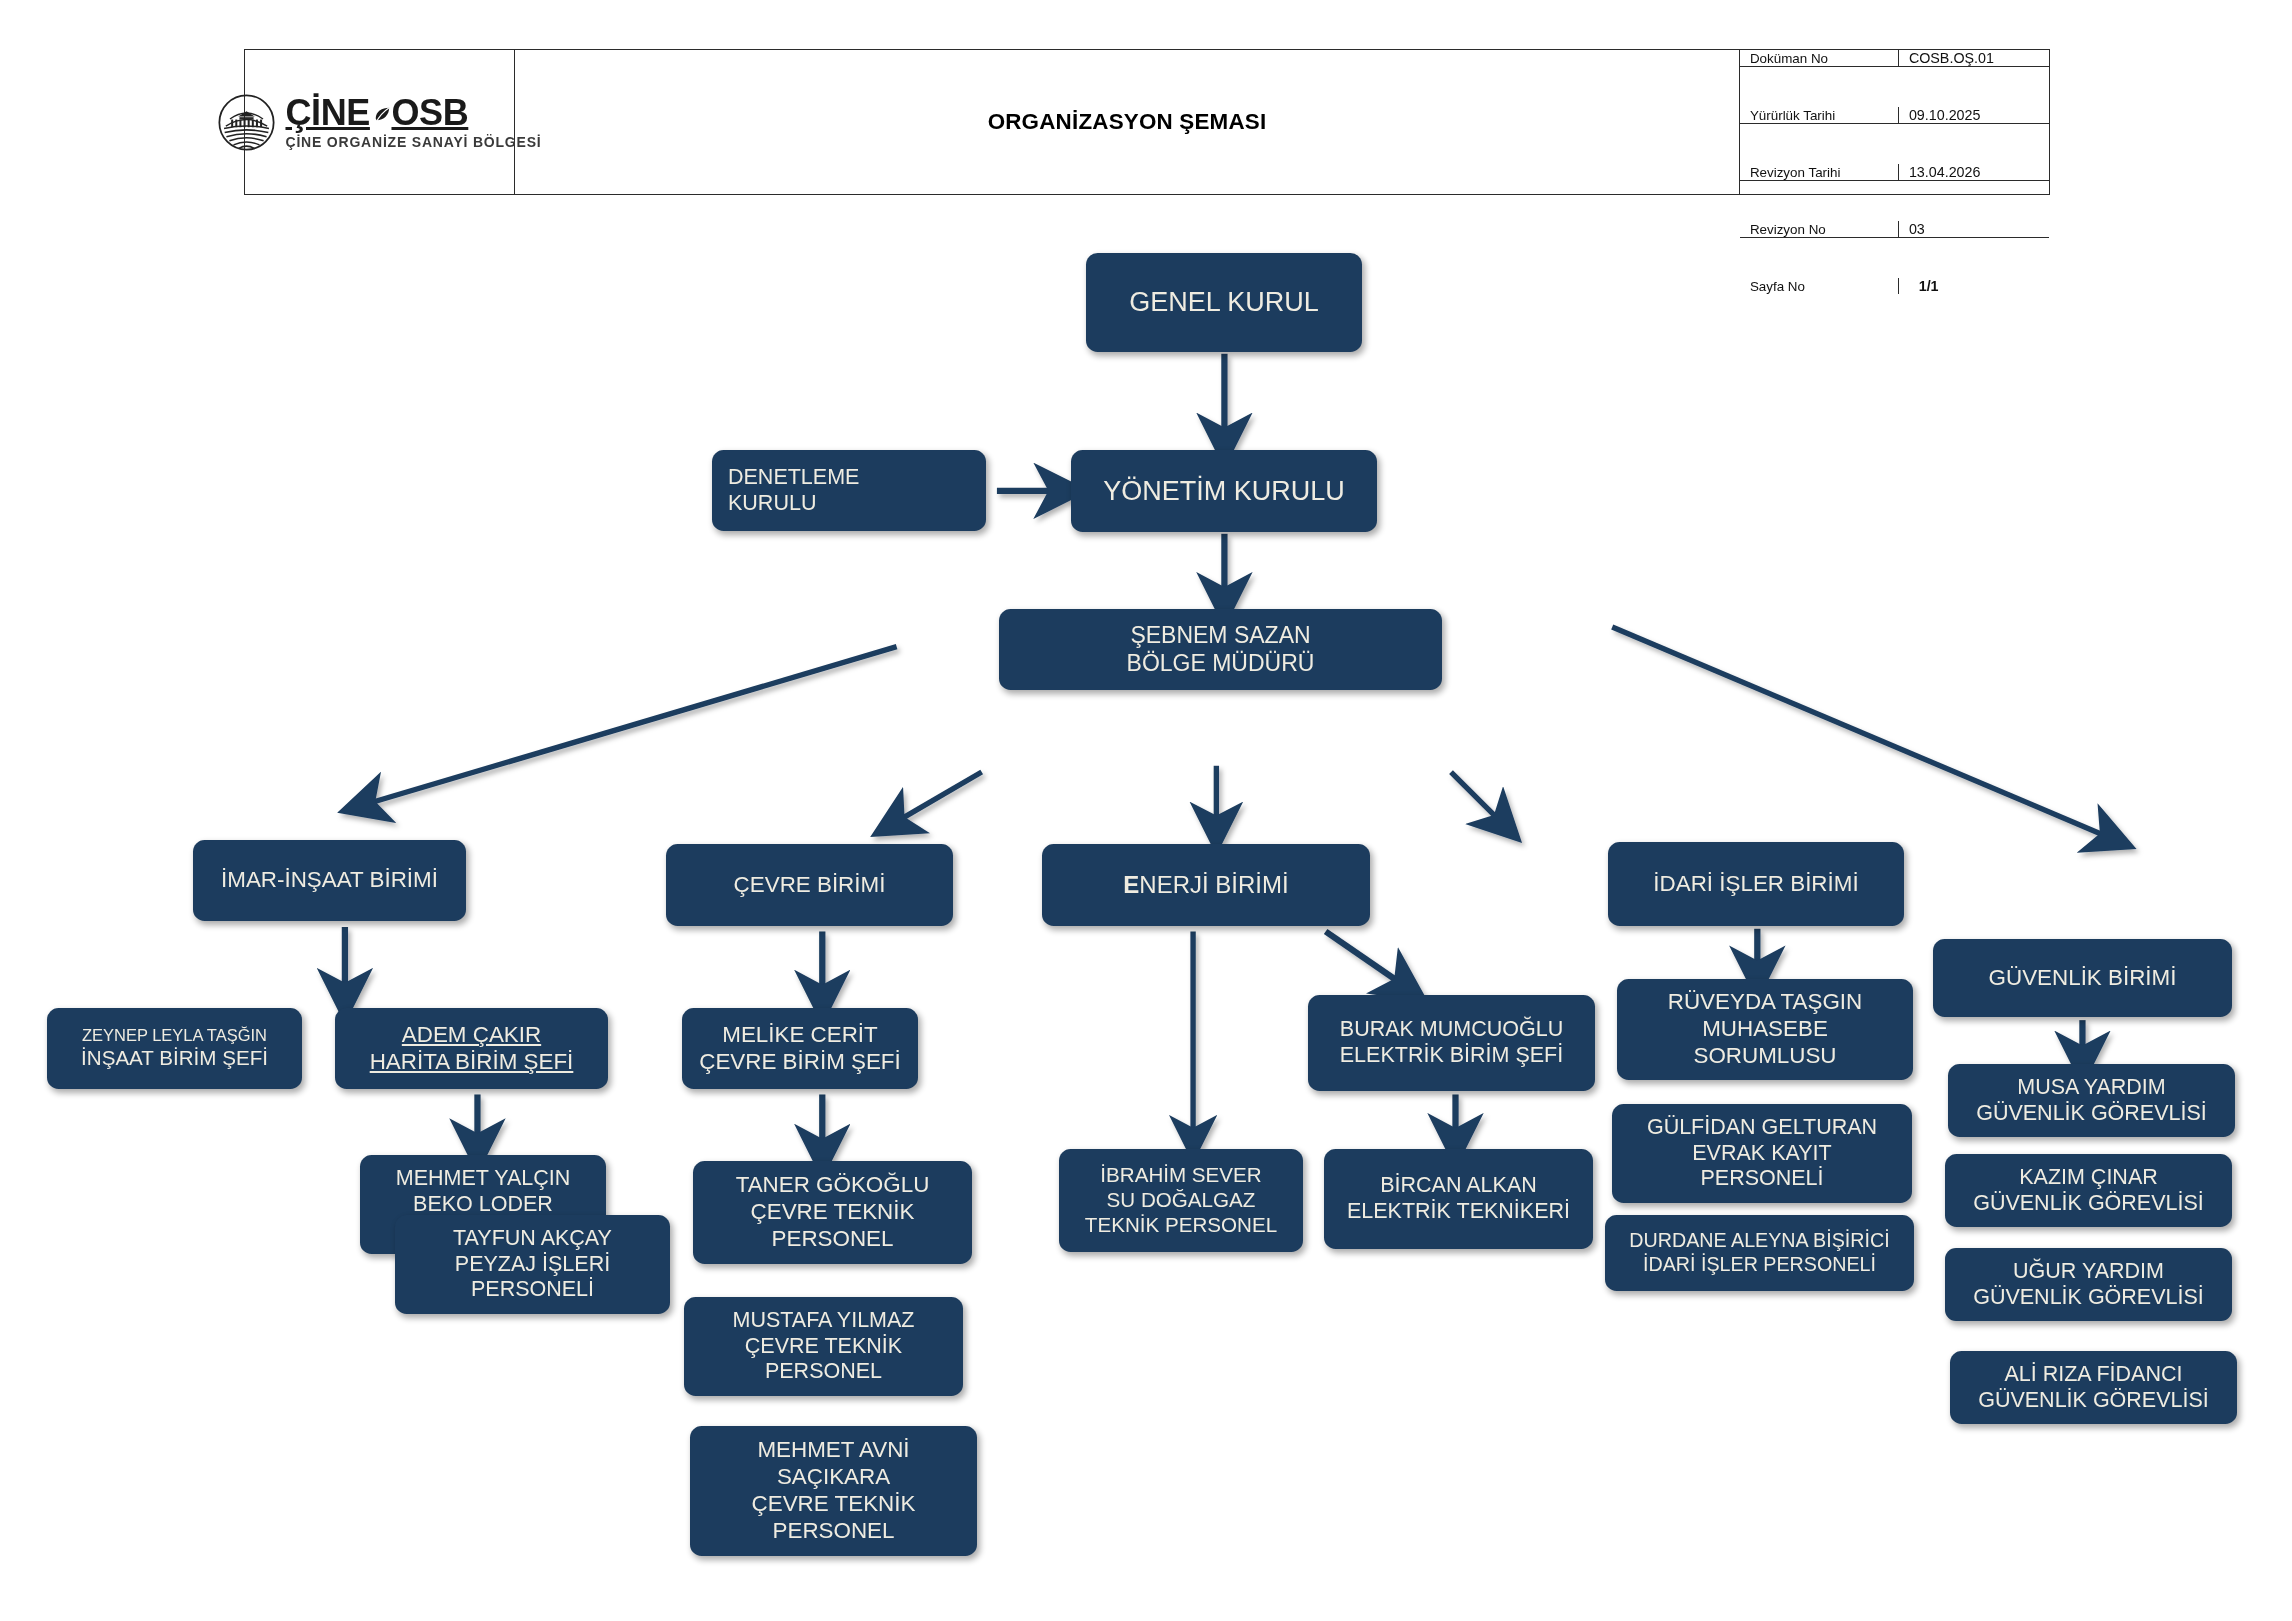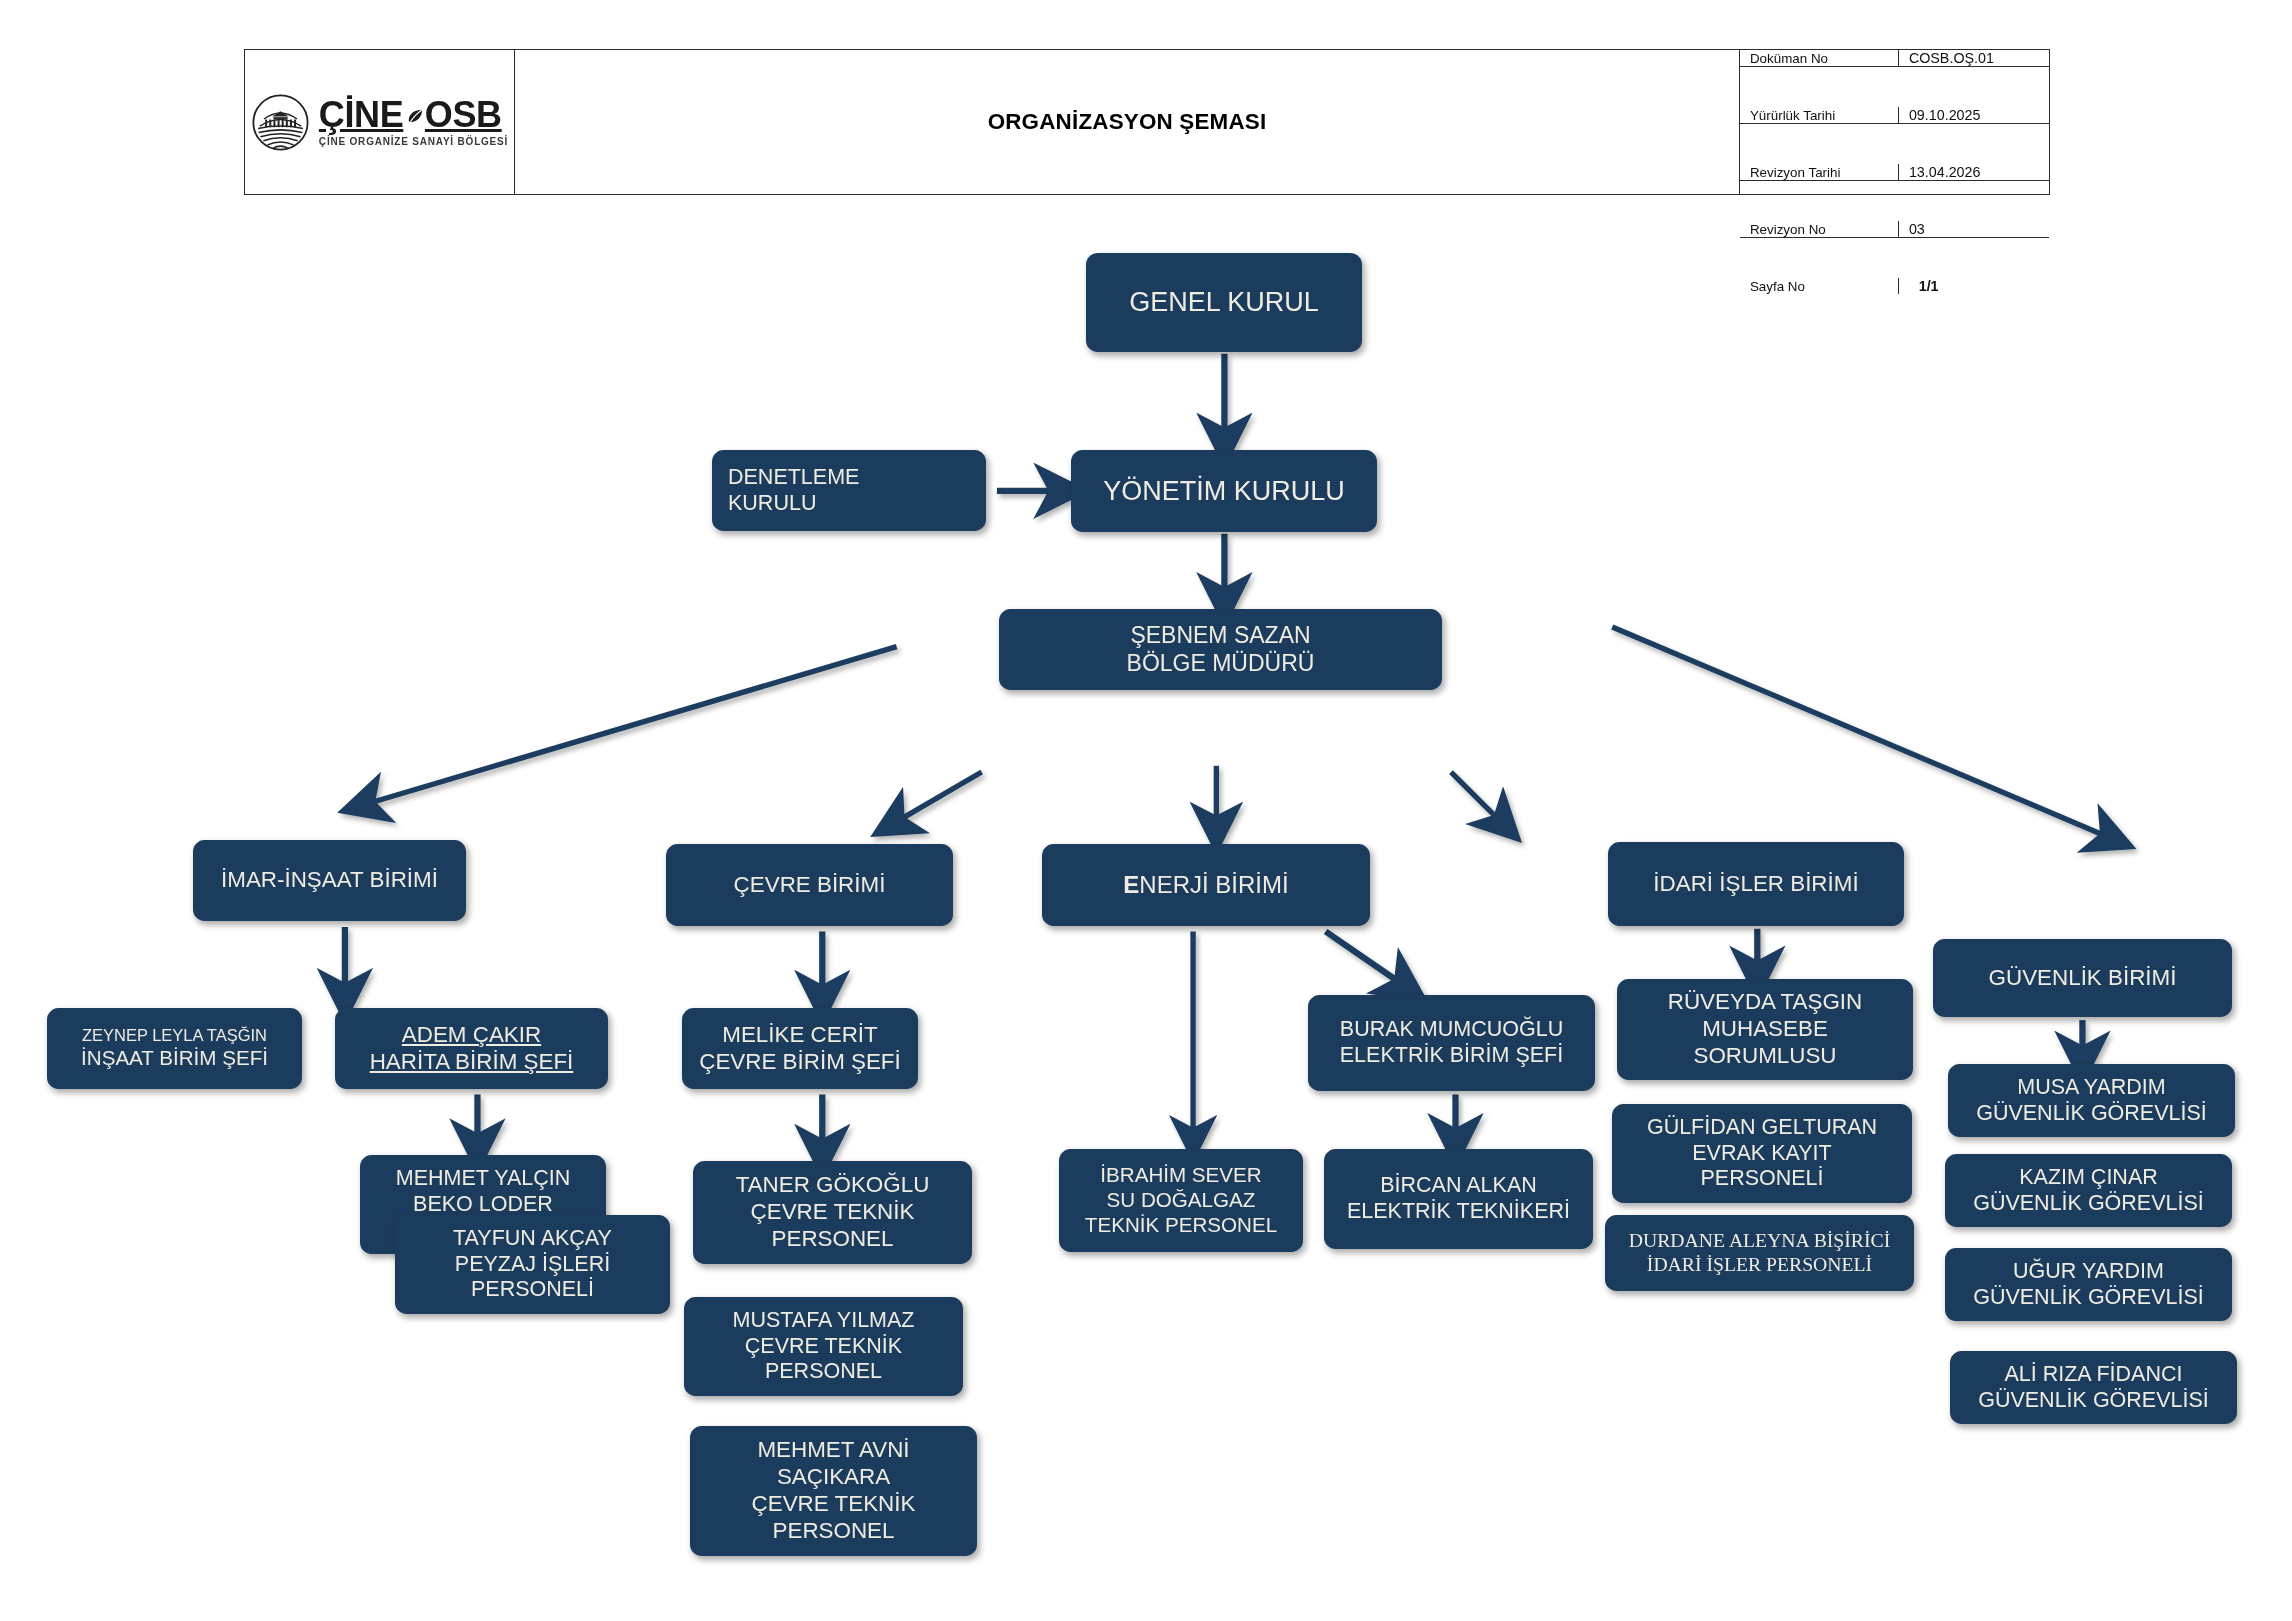--- a/index.html
+++ b/index.html
@@ -63,7 +63,7 @@
     position: relative;
   }
   .logo-sub {
-    font-size: 10px;
+    font-size: 14px;
     font-weight: bold;
     letter-spacing: 0.8px;
     color: #3a3a3a;

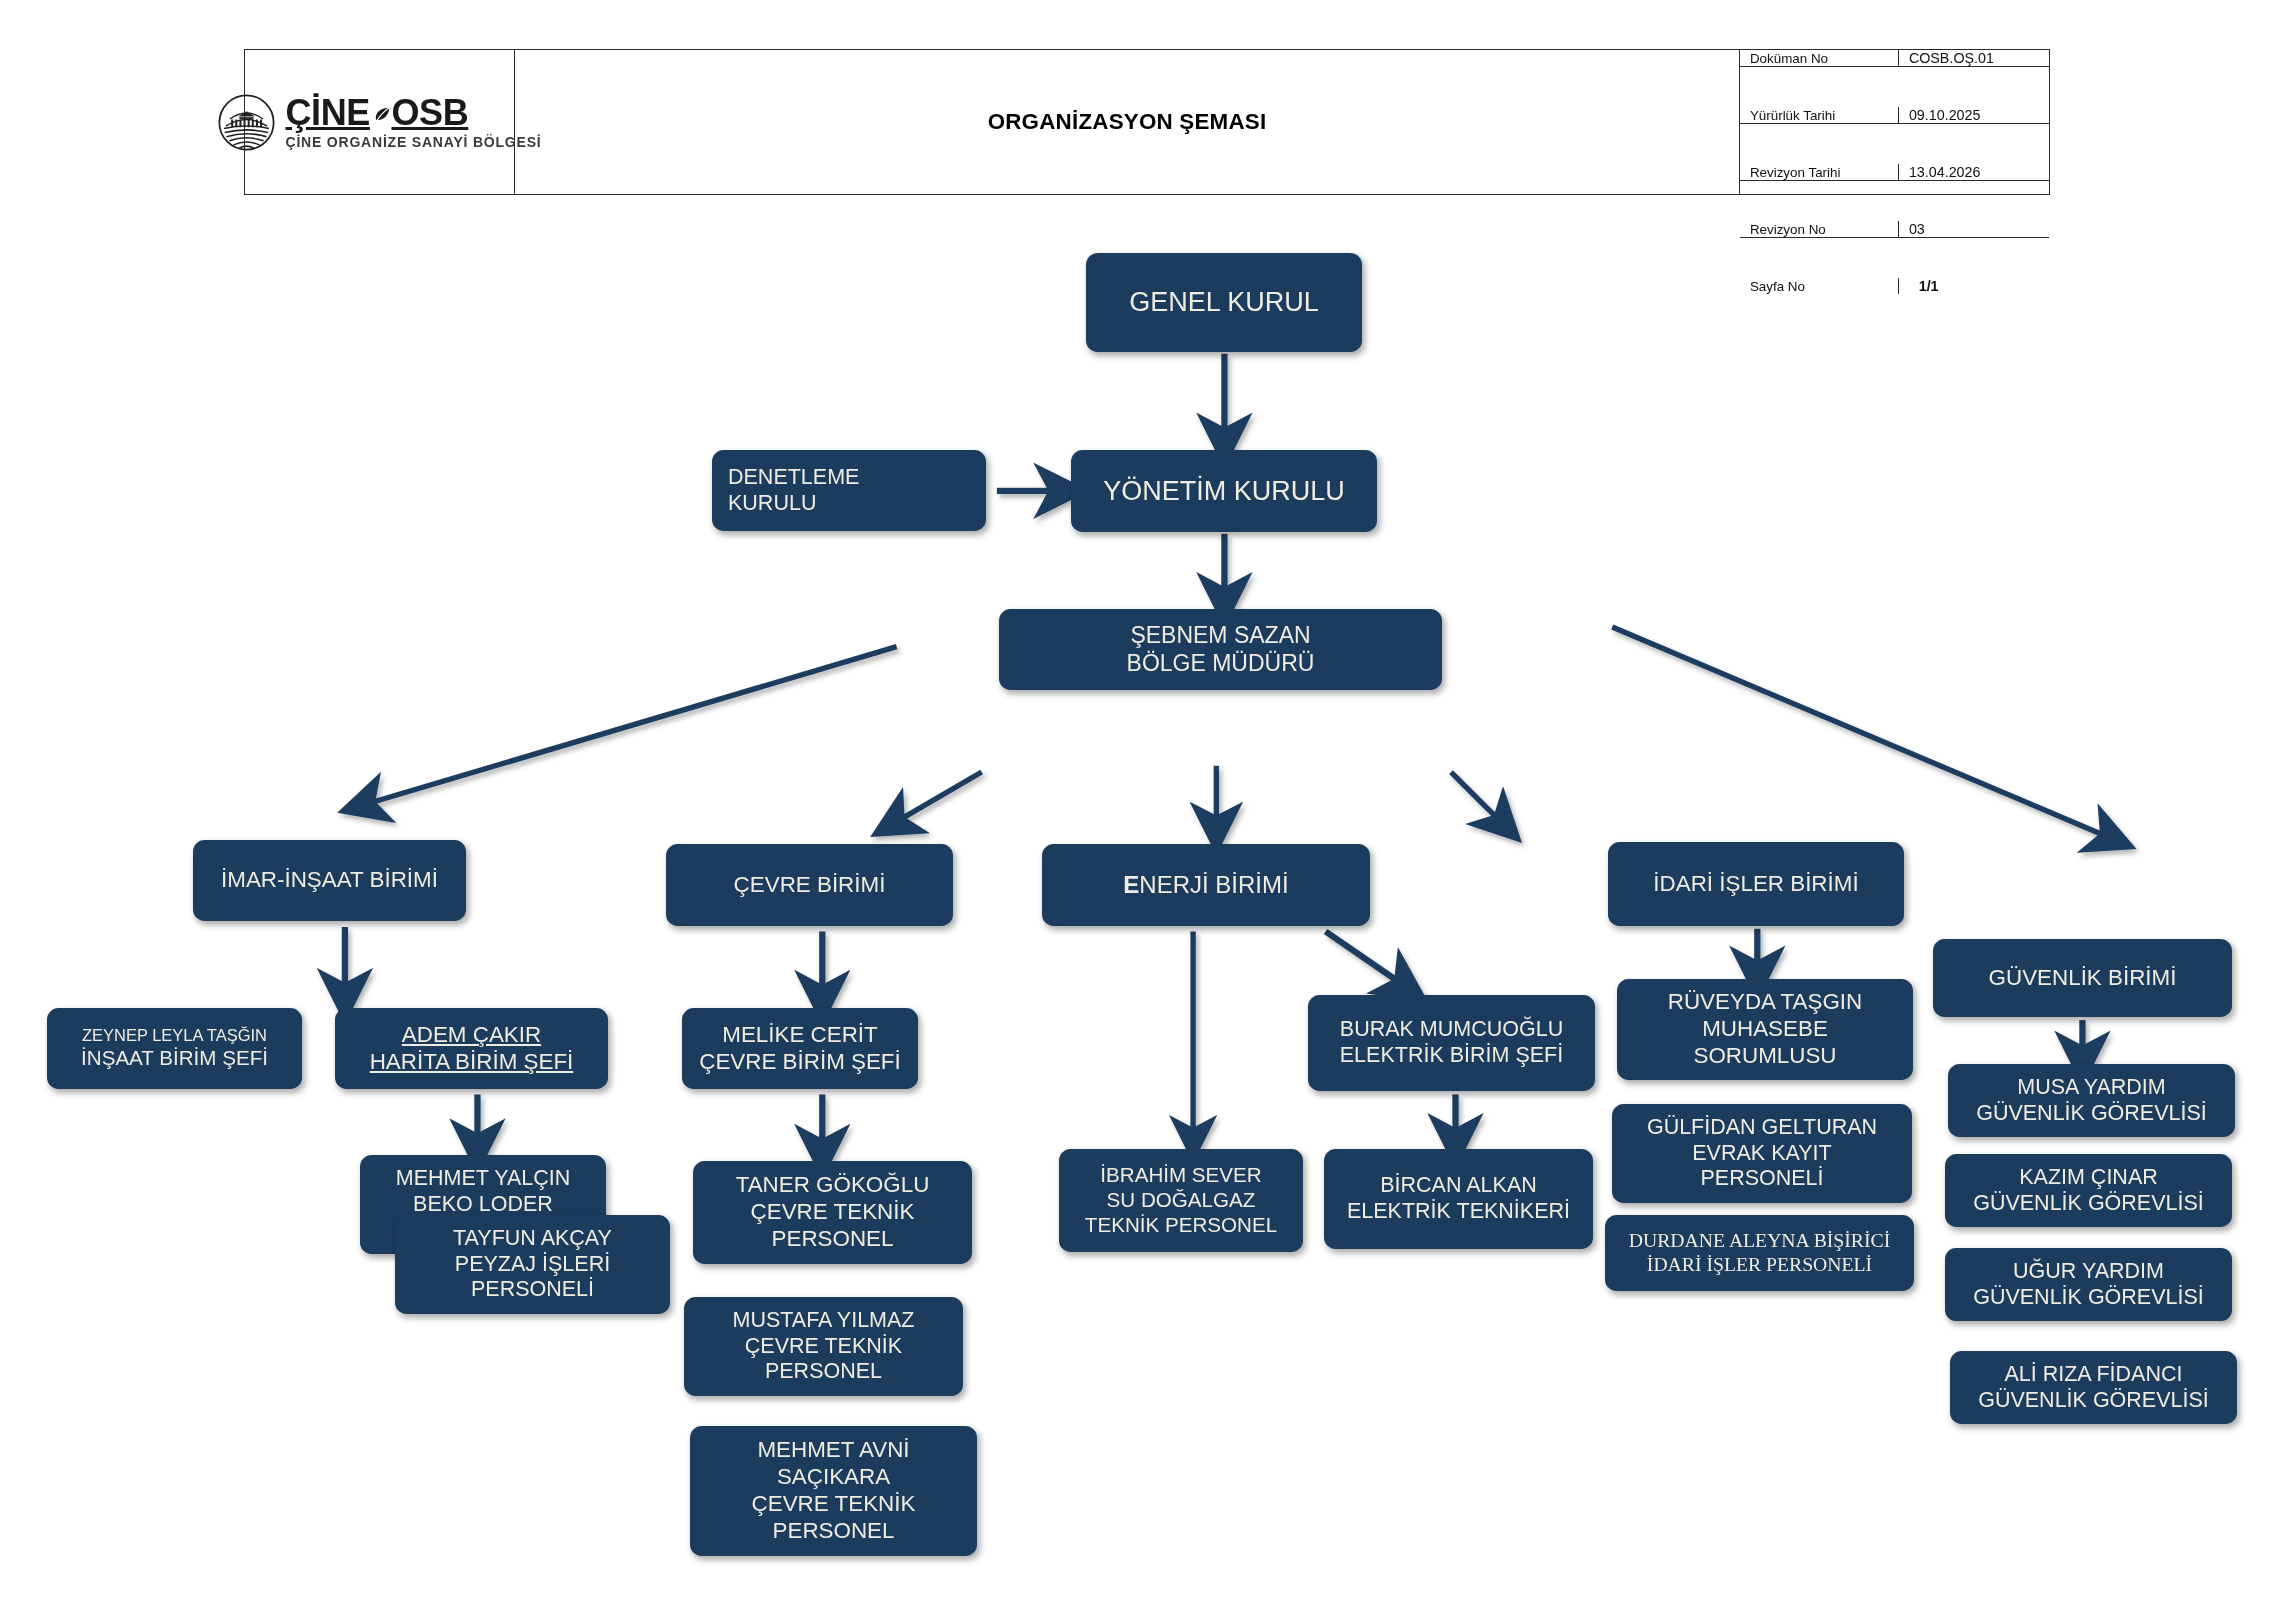--- a/index.html
+++ b/index.html
@@ -399,7 +399,7 @@
           <span class="ln">PERSONELİ</span>
         </div>
       </div>
-      <div class="node" style="left: 1605px; top: 1215px; width: 309px; height: 76px; font-size: 19.7px; font-family: Liberation Serif, serif;">
+      <div class="node" style="left: 1605px; top: 1215px; width: 309px; height: 76px; font-size: 19.7px;">
         <div>
           <span class="ln">DURDANE ALEYNA BİŞİRİCİ</span>
           <span class="ln">İDARİ İŞLER PERSONELİ</span>

